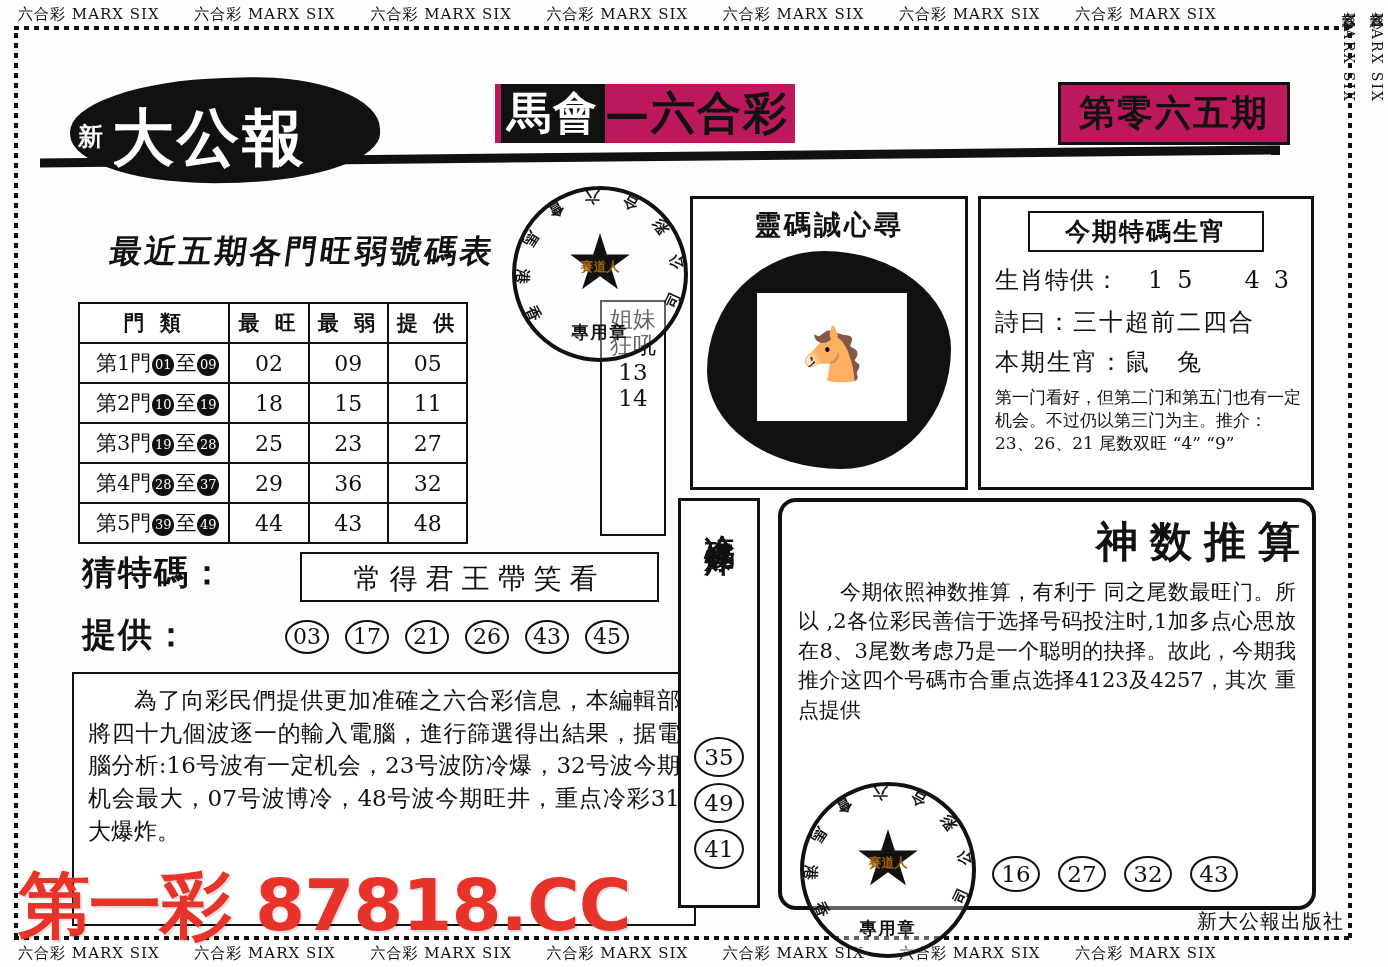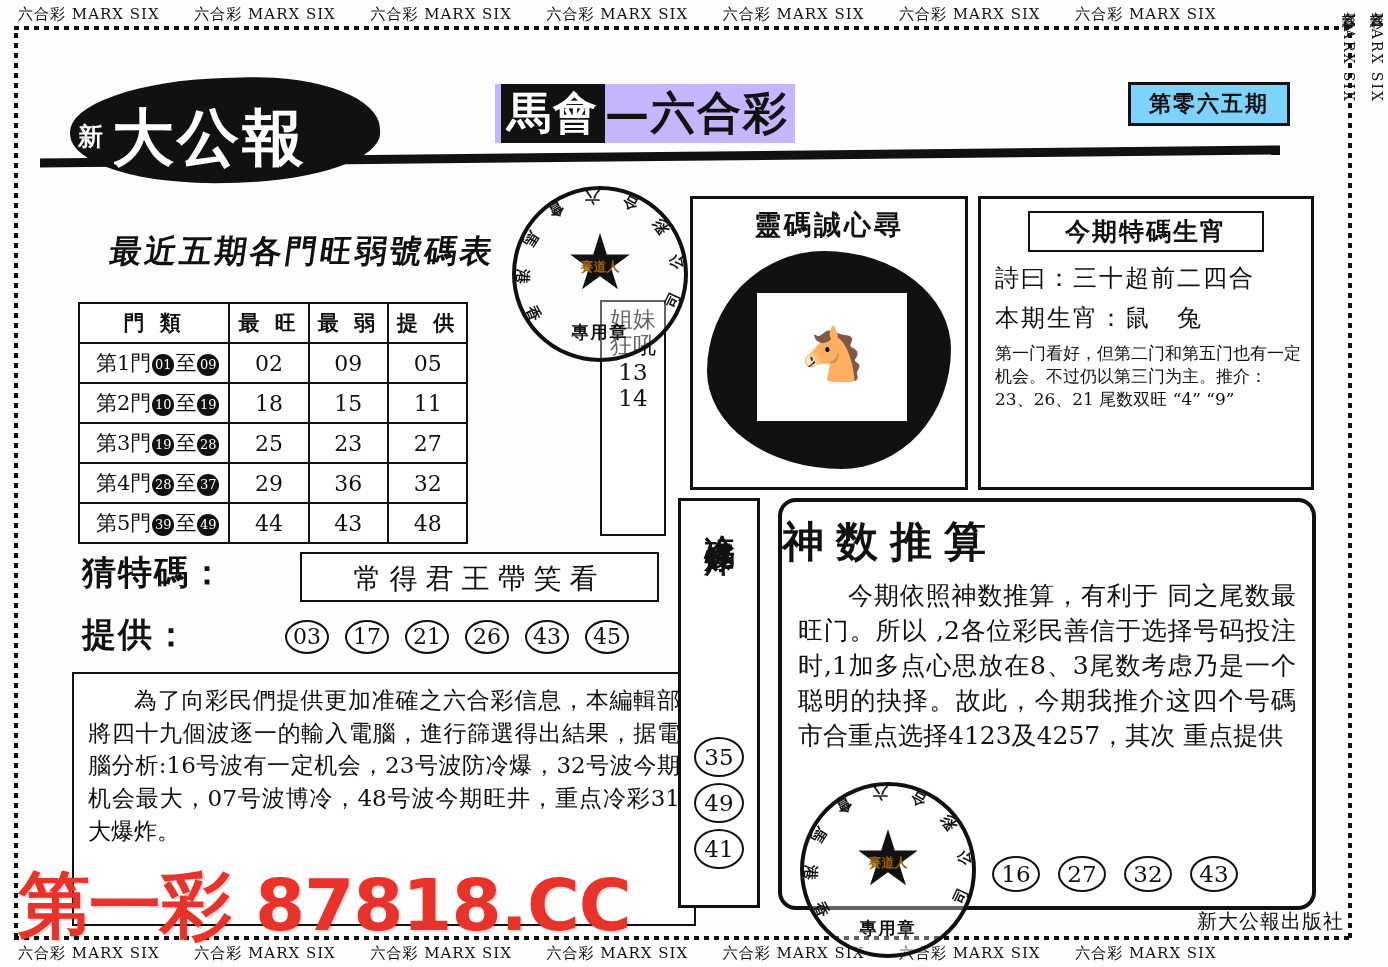--- a/index.html
+++ b/index.html
@@ -73,7 +73,7 @@
   }
   .mast-center{
     position:absolute;left:455px;top:6px;font-size:44px;font-weight:bold;
-    letter-spacing:2px;z-index:4;background:#c4b5fd;padding:0 6px;
+    letter-spacing:2px;z-index:4;background:#be185d;padding:0 6px;
   }
   .mast-center .boxed{
     display:inline-block;background:#111;color:#fff;padding:0 6px;

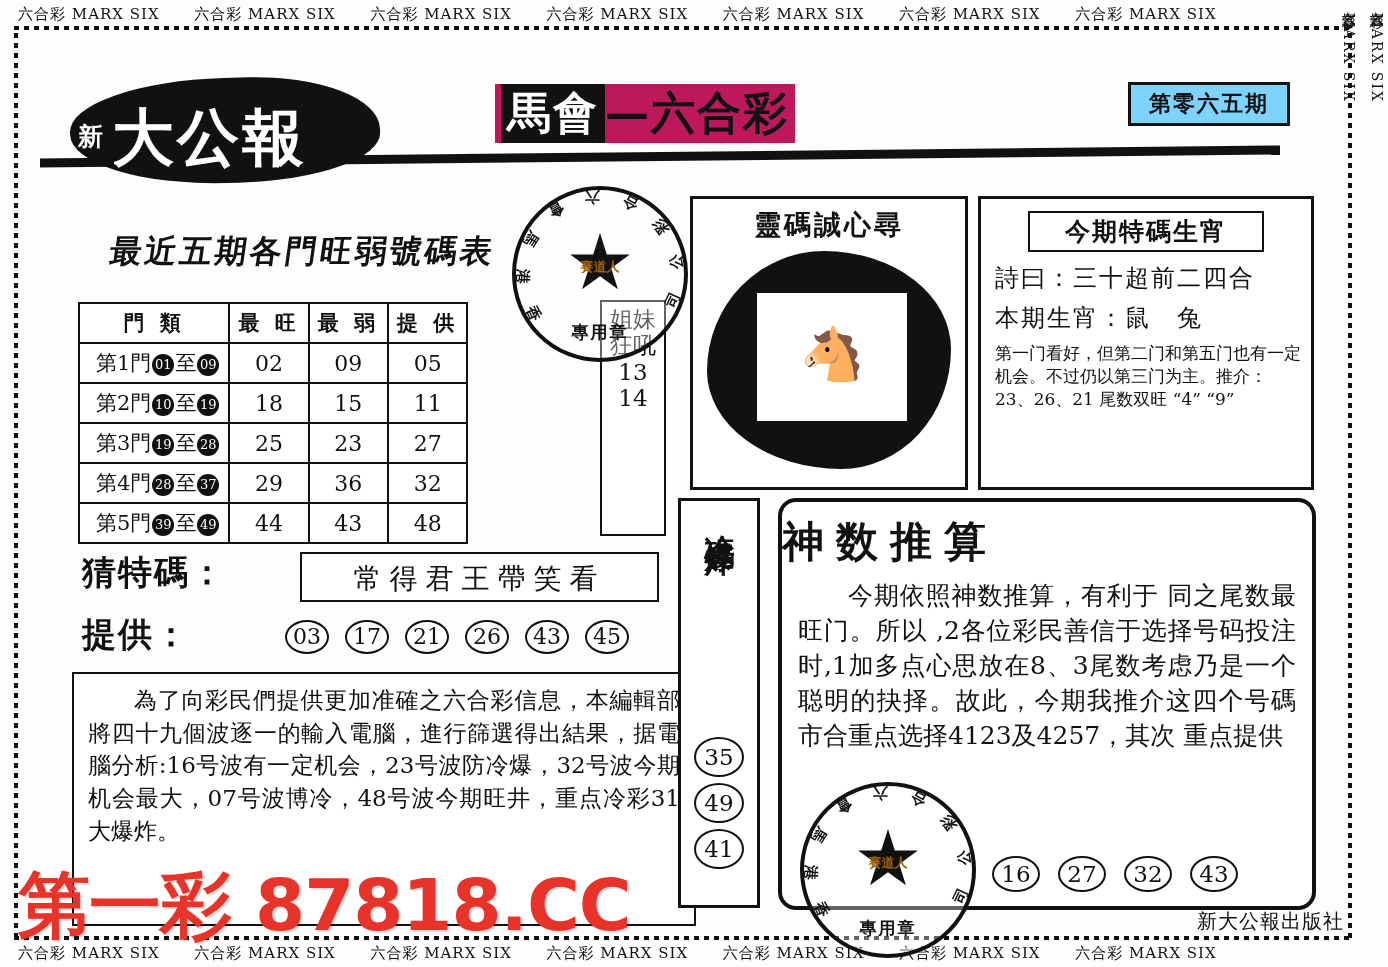--- a/index.html
+++ b/index.html
@@ -80,8 +80,8 @@
   }
   .issue{
     position:absolute;right:20px;top:4px;
-    border:3px solid #111;padding:4px 18px;font-size:22px;font-weight:bold;
-    letter-spacing:2px;background:#7dd3fc;
+    border:3px solid #111;padding:4px 18px;font-size:36px;font-weight:bold;
+    letter-spacing:2px;background:#be185d;
   }
   
   .sec-title{

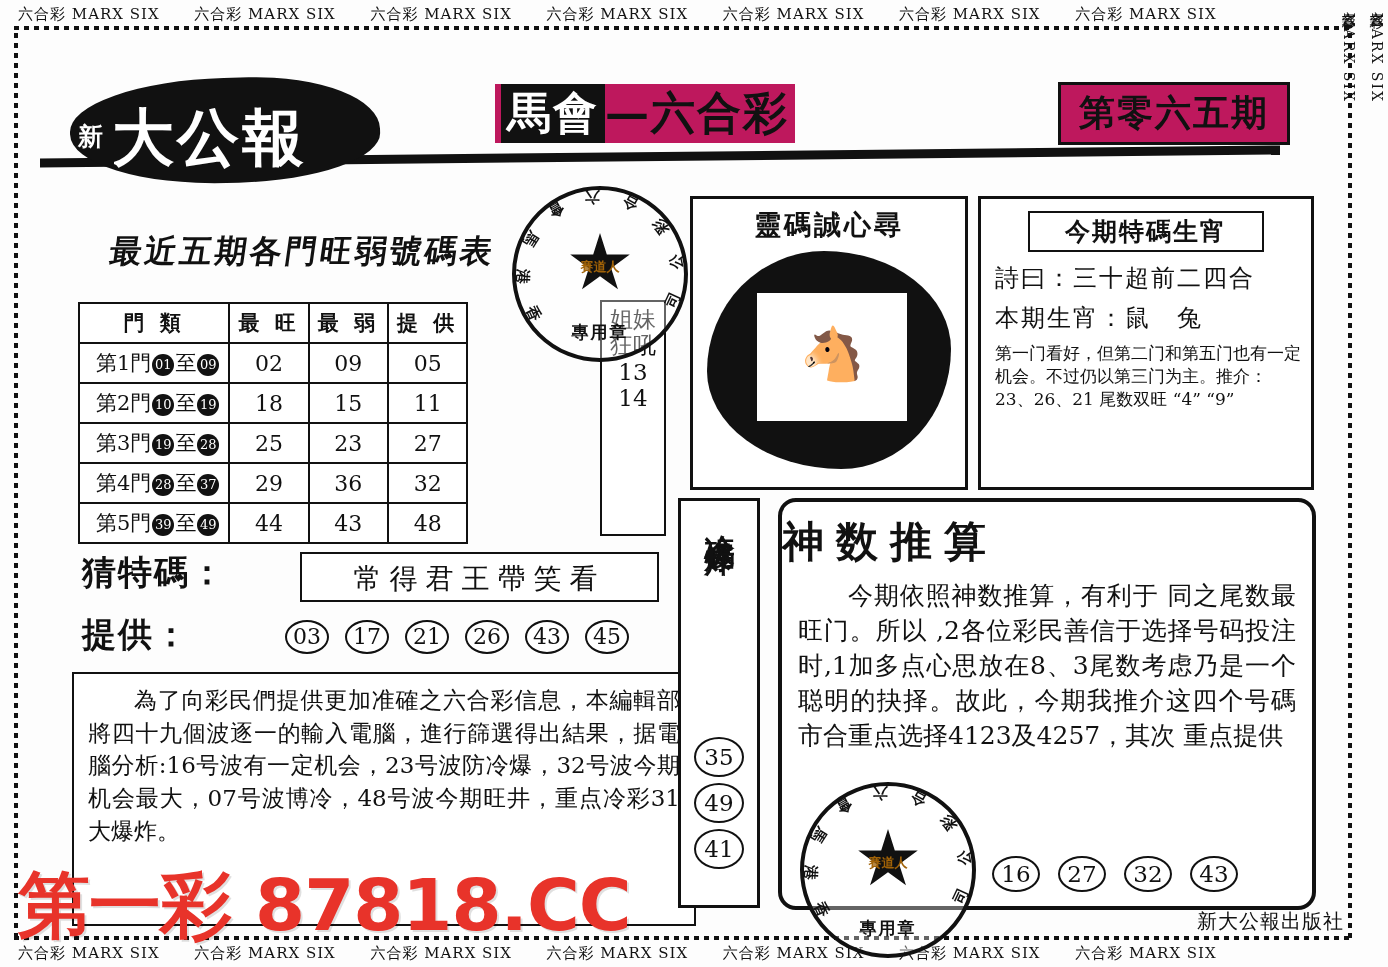--- a/index.html
+++ b/index.html
@@ -336,6 +336,9 @@
 
   <div class="panel panel-zodiac">
     <div class="zod-head">今期特碼生宵</div>
+    <div class="zod-line">
+      <span>生肖特供：</span><span class="v">15　43</span>
+    </div>
     <div class="zod-poem">
       <span>詩曰：</span><span>三十超前二四合</span>
     </div>

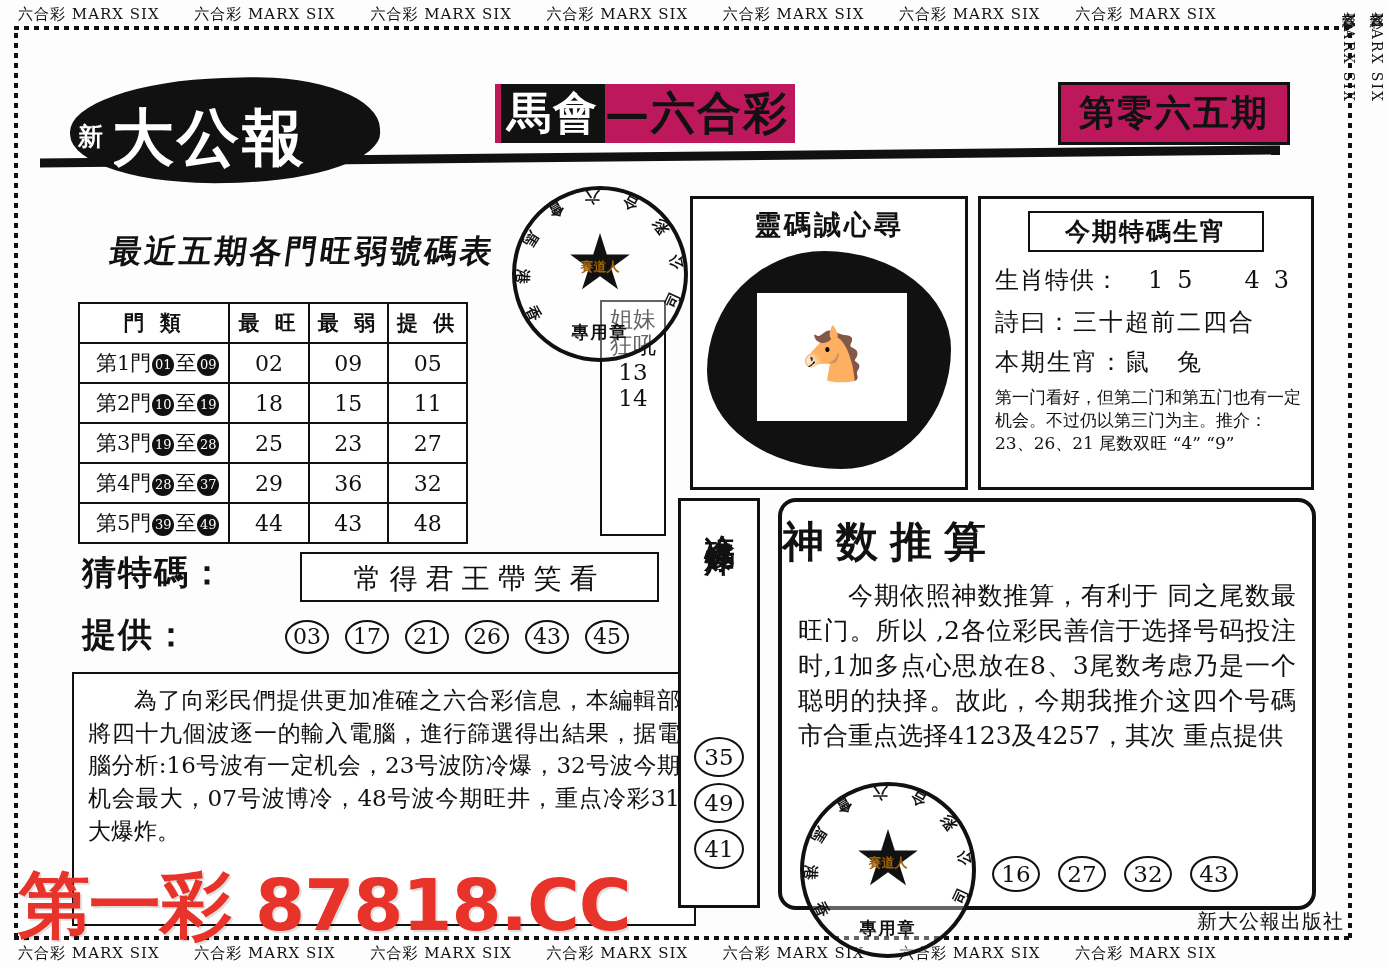--- a/index.html
+++ b/index.html
@@ -187,7 +187,7 @@
     border-radius:18px;
   }
   .shen-title{
-    text-align:left;font-size:42px;font-weight:bold;letter-spacing:12px;
+    text-align:right;font-size:42px;font-weight:bold;letter-spacing:12px;
     margin-top:12px;
   }
   .shen-body{

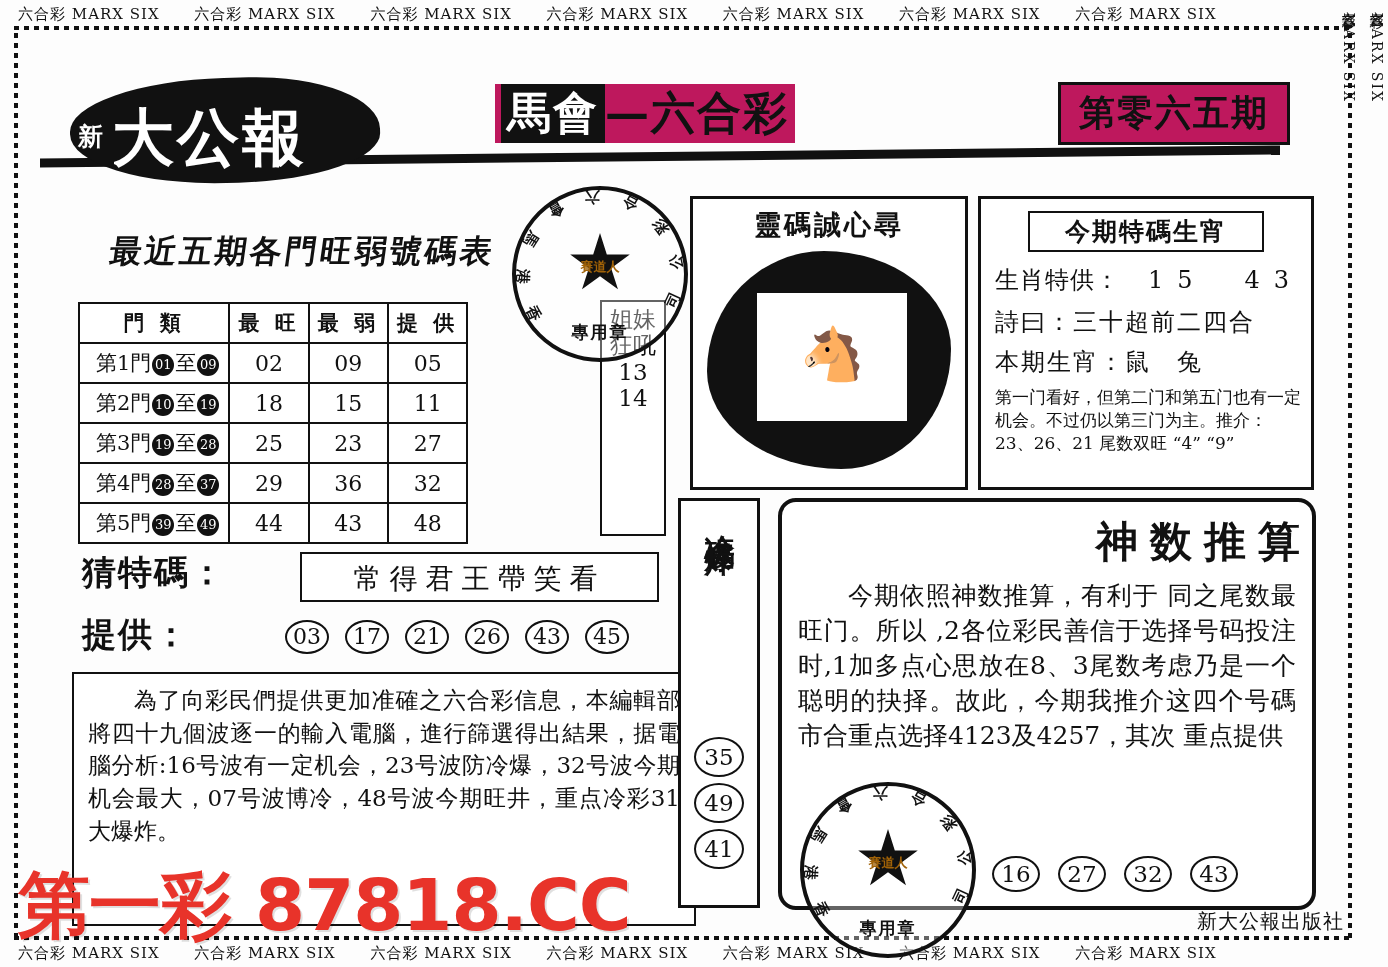--- a/index.html
+++ b/index.html
@@ -191,7 +191,7 @@
     margin-top:12px;
   }
   .shen-body{
-    font-size:25px;line-height:1.4;margin:8px 16px 16px 16px;text-align:justify;
+    font-size:21px;line-height:1.4;margin:8px 16px 16px 16px;text-align:justify;
   }
   .shen-body p{margin:0;text-indent:2em;}
   .shen-balls{position:absolute;left:210px;bottom:14px;}

